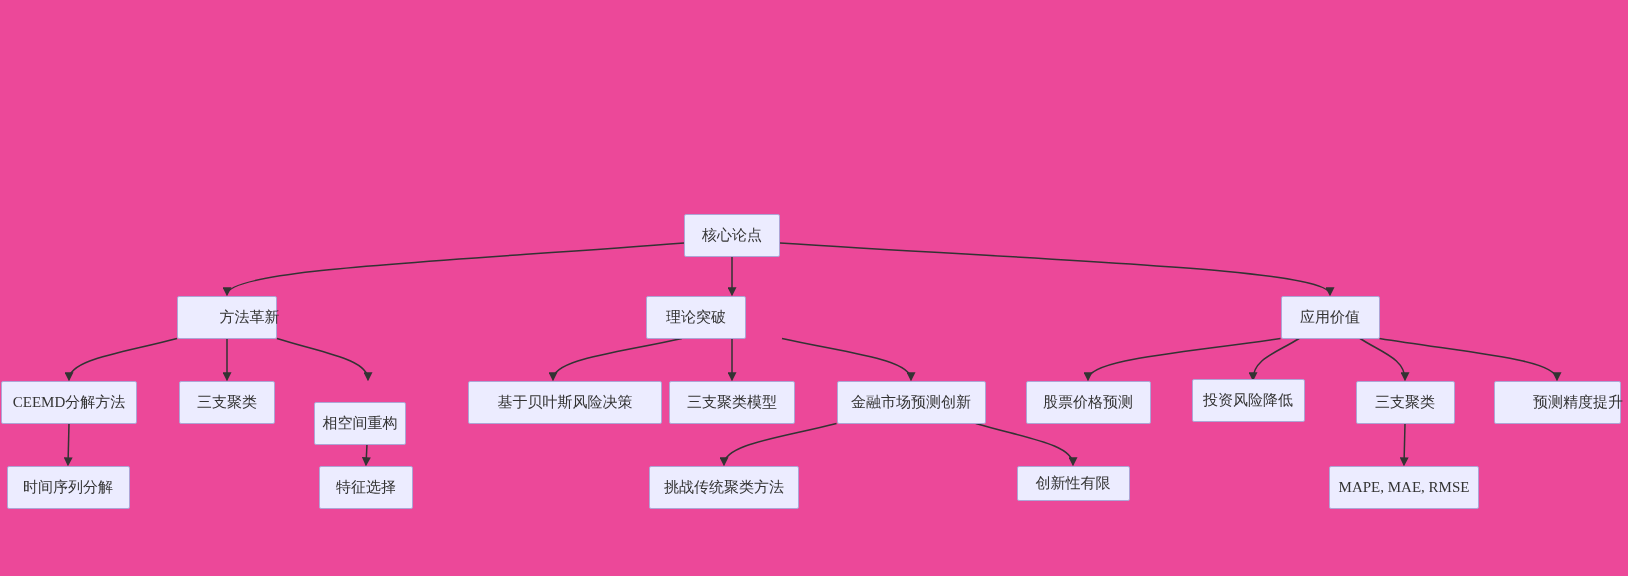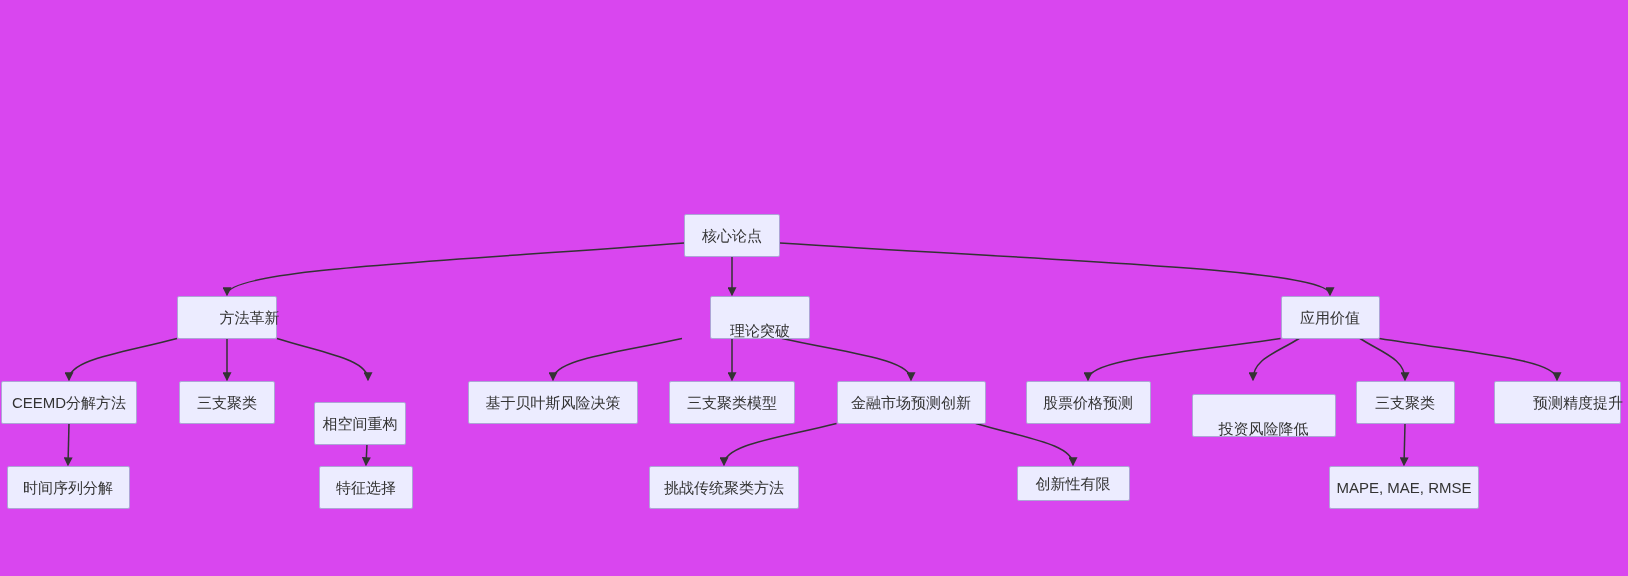--- a/index.html
+++ b/index.html
@@ -7,8 +7,8 @@
     position: relative;
     width: 1628px;
     height: 576px;
-    background: #d946ef;
-    font-family: Liberation Sans, sans-serif;
+    background: #ec4899;
+    font-family: Liberation Serif, serif;
     overflow: hidden;
   }
   #edge-layer {

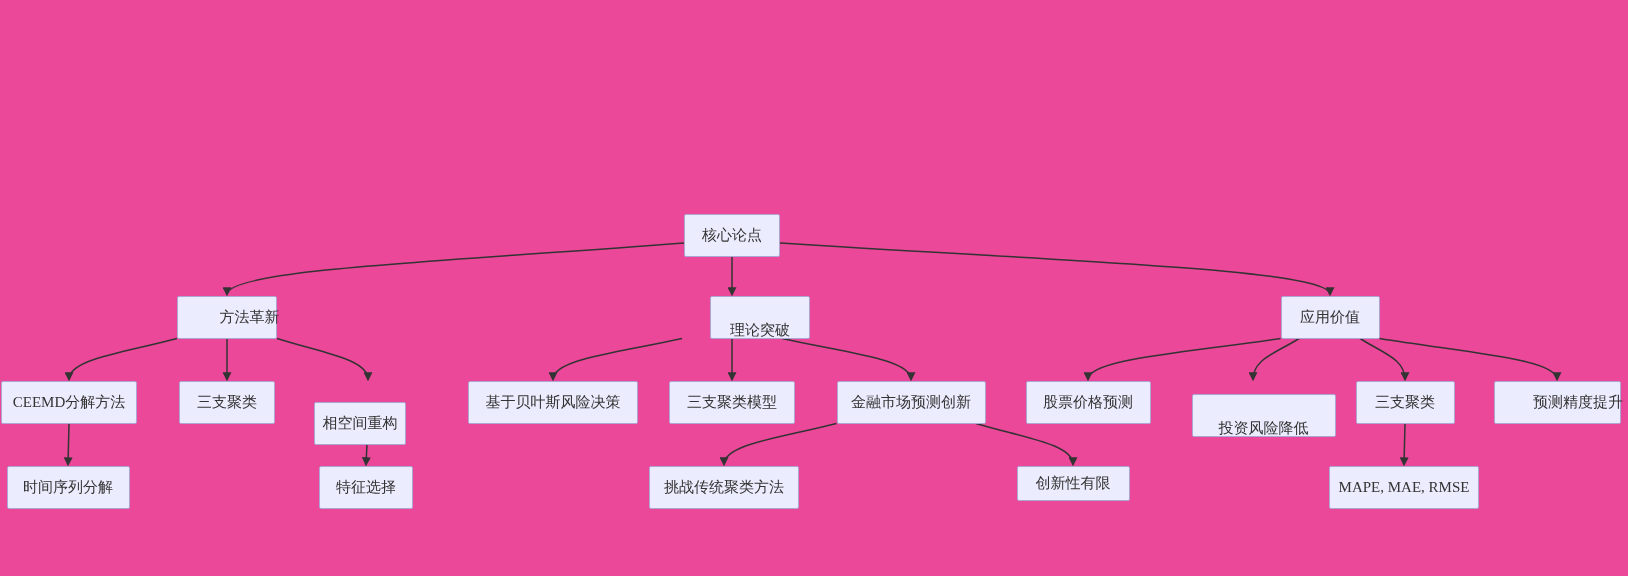--- a/index.html
+++ b/index.html
@@ -77,7 +77,7 @@
       <div class="node" style="left: 177px; top: 295.5px; width: 100px; height: 43px; background: rgb(236, 236, 255); border-color: rgb(173, 165, 214); color: rgb(51, 51, 51); padding-left: 45px;">
         <span>方法革新</span>
       </div>
-      <div class="node" style="left: 710px; top: 295.5px; width: 100px; height: 43px; background: rgb(236, 236, 255); border-color: rgb(173, 165, 214); color: rgb(51, 51, 51); align-items: flex-end;">
+      <div class="node" style="left: 646px; top: 295.5px; width: 100px; height: 43px; background: rgb(236, 236, 255); border-color: rgb(173, 165, 214); color: rgb(51, 51, 51);">
         <span>理论突破</span>
       </div>
       <div class="node" style="left: 1280.5px; top: 295.5px; width: 99px; height: 43px; background: rgb(236, 236, 255); border-color: rgb(173, 165, 214); color: rgb(51, 51, 51);">

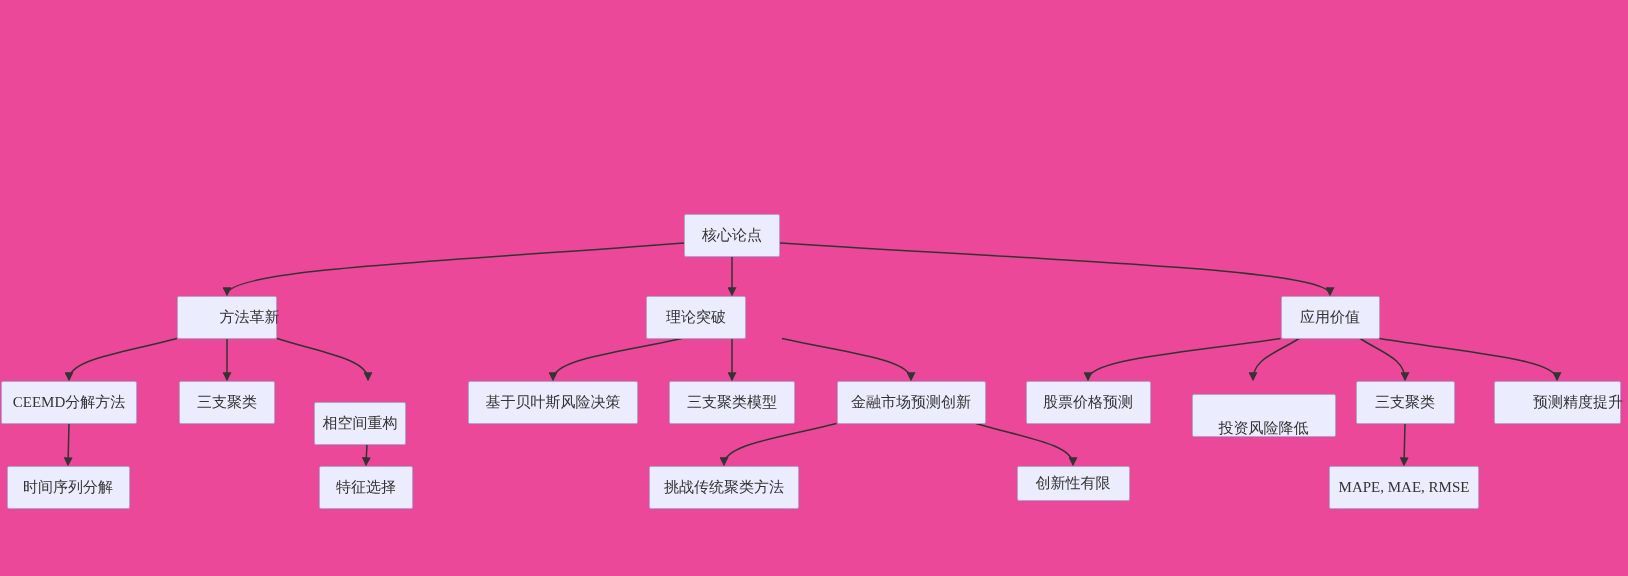--- a/index.html
+++ b/index.html
@@ -92,7 +92,7 @@
       <div class="node" style="left: 314px; top: 402px; width: 92px; height: 43px; background: rgb(236, 236, 255); border-color: rgb(173, 165, 214); color: rgb(51, 51, 51); text-align: right;">
         <span>相空间重构</span>
       </div>
-      <div class="node" style="left: 468px; top: 380.5px; width: 170px; height: 43px; background: rgb(236, 236, 255); border-color: rgb(173, 165, 214); color: rgb(51, 51, 51);">
+      <div class="node" style="left: 468px; top: 380.5px; width: 194px; height: 43px; background: rgb(236, 236, 255); border-color: rgb(173, 165, 214); color: rgb(51, 51, 51);">
         <span>基于贝叶斯风险决策</span>
       </div>
       <div class="node" style="left: 669px; top: 380.5px; width: 126px; height: 43px; background: rgb(236, 236, 255); border-color: rgb(173, 165, 214); color: rgb(51, 51, 51);">

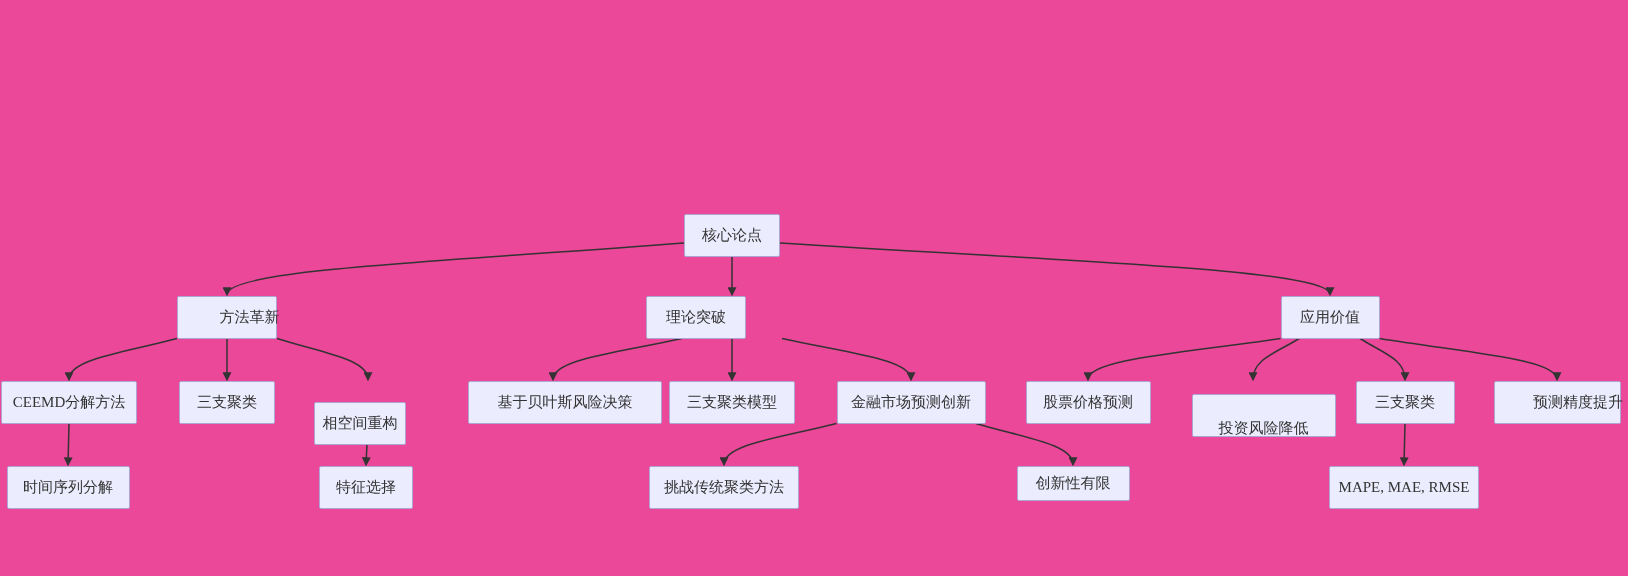--- a/index.html
+++ b/index.html
@@ -104,7 +104,7 @@
       <div class="node" style="left: 1025.5px; top: 380.5px; width: 125px; height: 43px; background: rgb(236, 236, 255); border-color: rgb(173, 165, 214); color: rgb(51, 51, 51);">
         <span>股票价格预测</span>
       </div>
-      <div class="node" style="left: 1191.5px; top: 394px; width: 144px; height: 43px; background: rgb(236, 236, 255); border-color: rgb(173, 165, 214); color: rgb(51, 51, 51); align-items: flex-end;">
+      <div class="node" style="left: 1191.5px; top: 379px; width: 113px; height: 43px; background: rgb(236, 236, 255); border-color: rgb(173, 165, 214); color: rgb(51, 51, 51);">
         <span>投资风险降低</span>
       </div>
       <div class="node" style="left: 1355.5px; top: 380.5px; width: 99px; height: 43px; background: rgb(236, 236, 255); border-color: rgb(173, 165, 214); color: rgb(51, 51, 51);">

